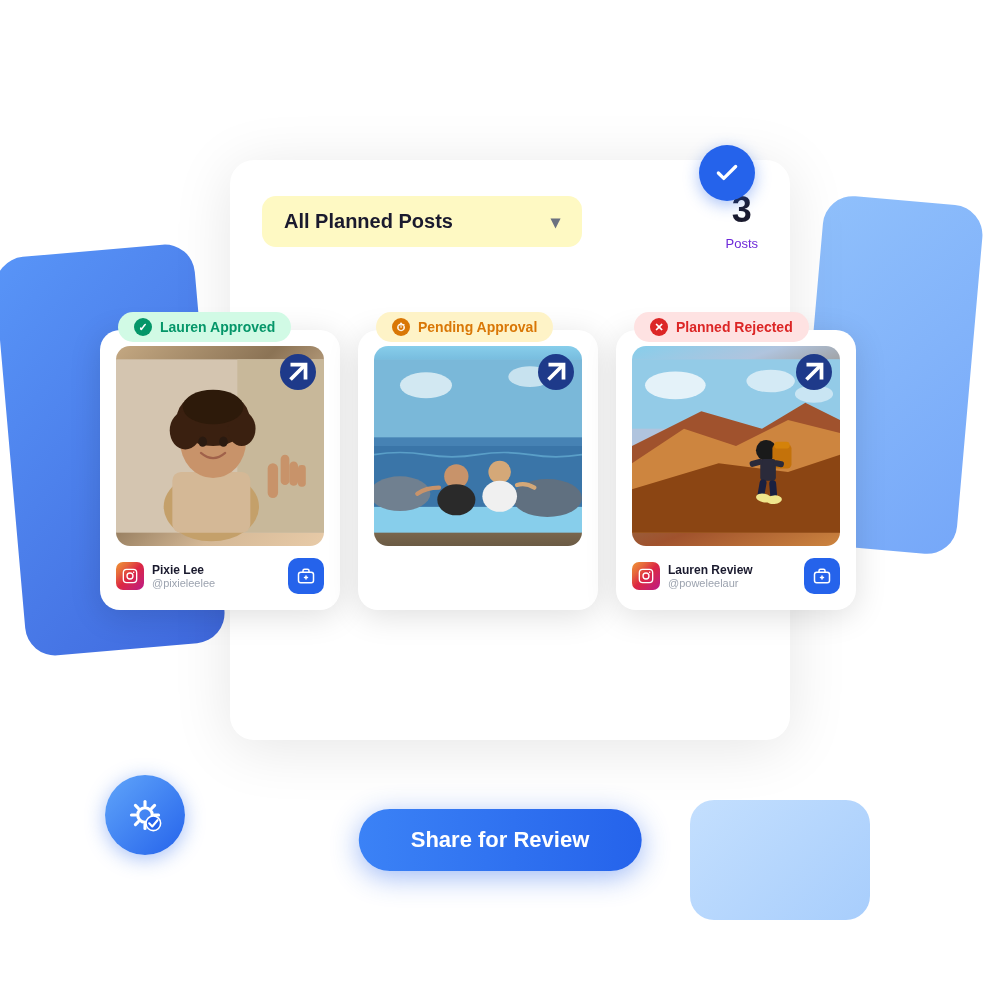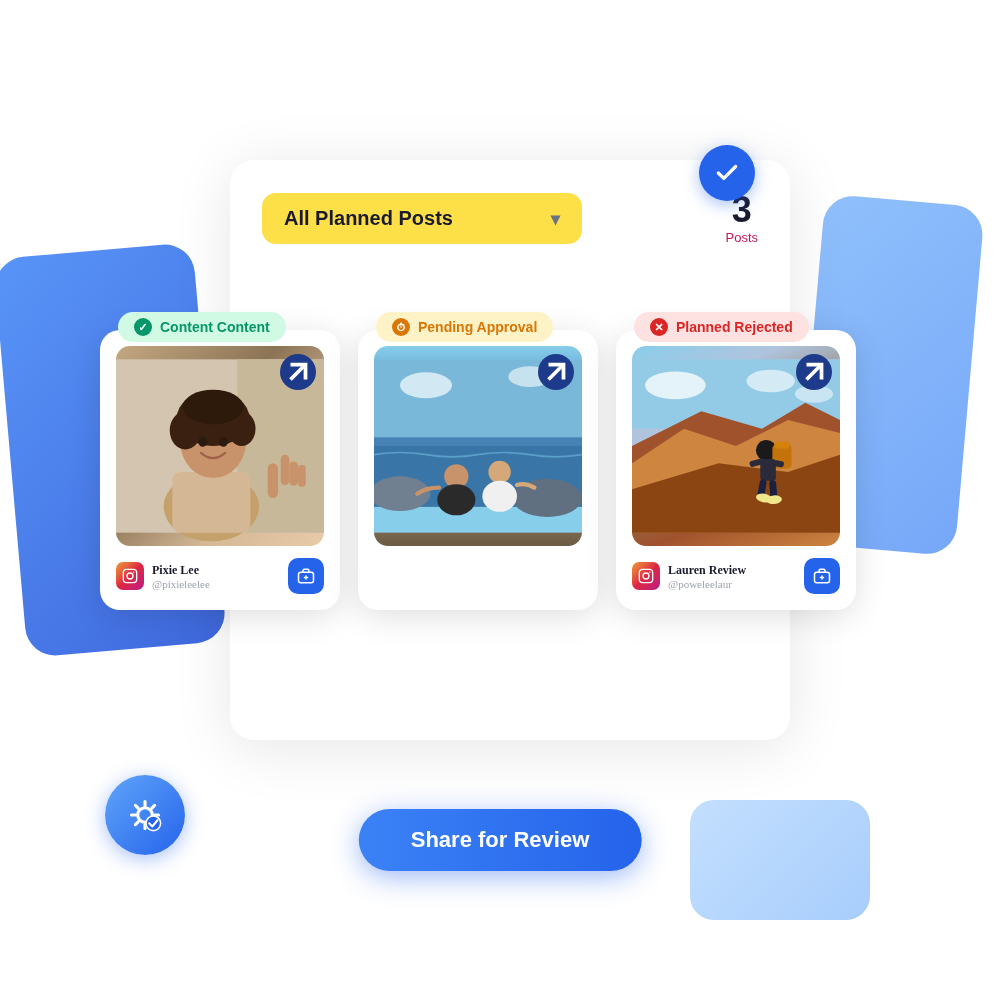--- a/index.html
+++ b/index.html
@@ -43,7 +43,7 @@
     .dropdown-btn {
       display: flex;
       align-items: center;
-      background: #fde047;
+      background: #fef9c3;
       border-radius: 14px;
       padding: 14px 22px;
       font-size: 20px;

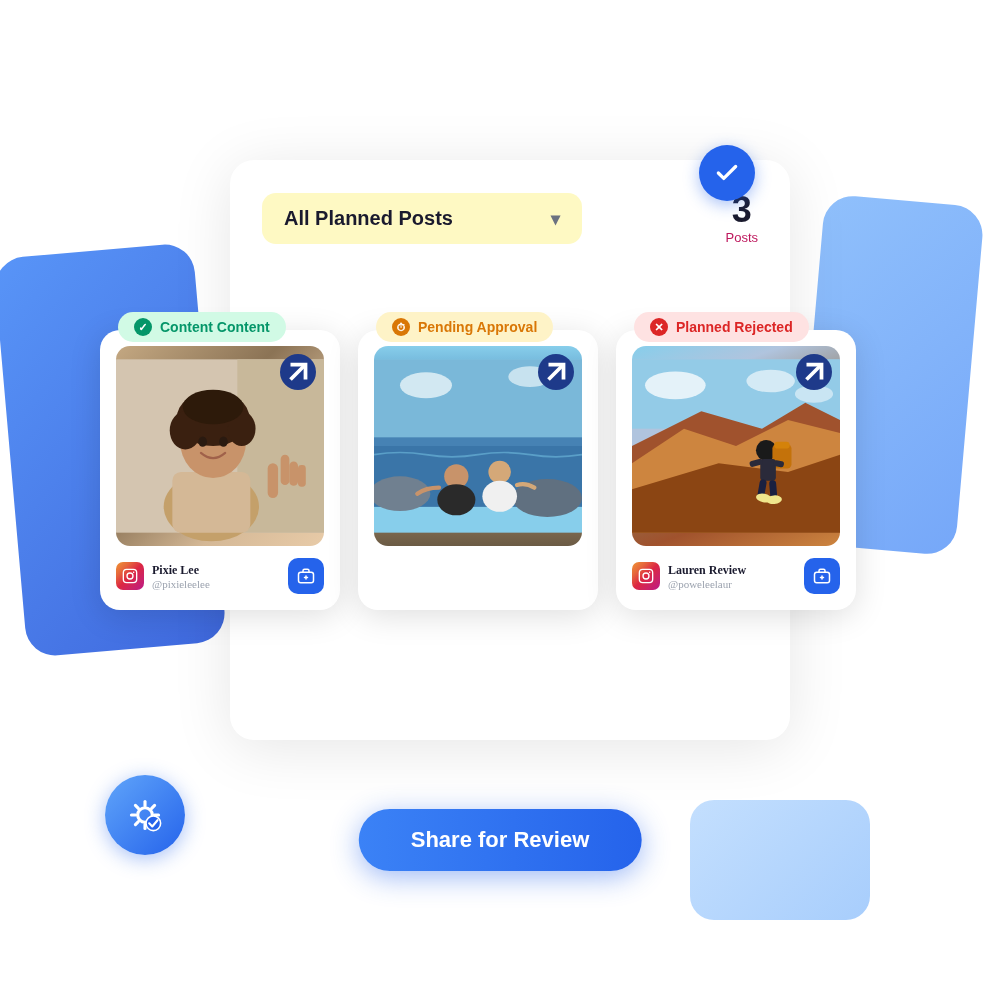--- a/index.html
+++ b/index.html
@@ -70,8 +70,8 @@
     }
     .posts-label {
       font-size: 13px;
-      color: #be185d;
-      margin-top: 2px;
+      color: #6d28d9;
+      margin-top: 8px;
     }
 
     

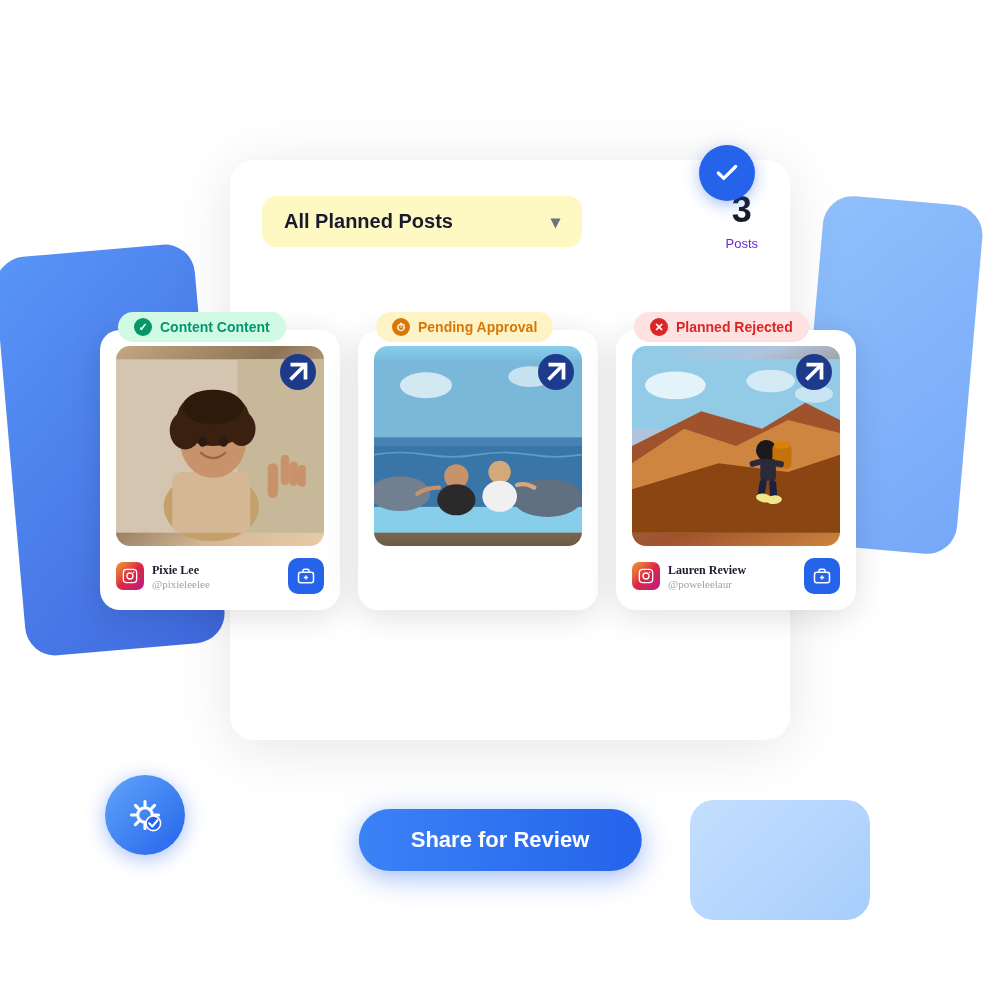--- a/index.html
+++ b/index.html
@@ -315,7 +315,7 @@
     <div class="post-card">
       <div class="badge badge-green">
         <span class="badge-icon badge-icon-green">✓</span>
-        <span>Content Content</span>
+        <span>Lauren Approved</span>
       </div>
       <div class="img-placeholder img-woman">
         <svg viewBox="0 0 240 200" xmlns="http://www.w3.org/2000/svg">

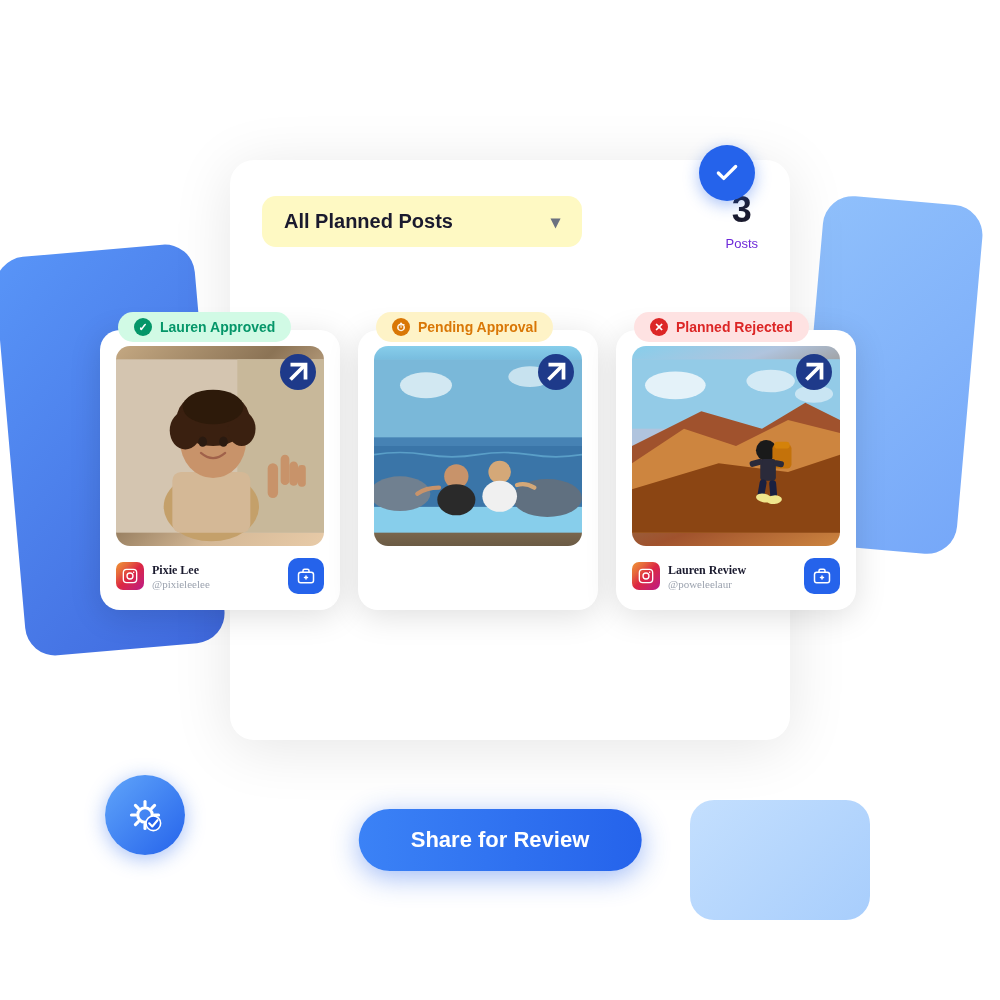--- a/index.html
+++ b/index.html
@@ -184,7 +184,6 @@
       display: flex;
       align-items: center;
       gap: 8px;
-      font-family: Liberation Serif, serif;
     }
     .insta-icon {
       width: 28px; height: 28px;

